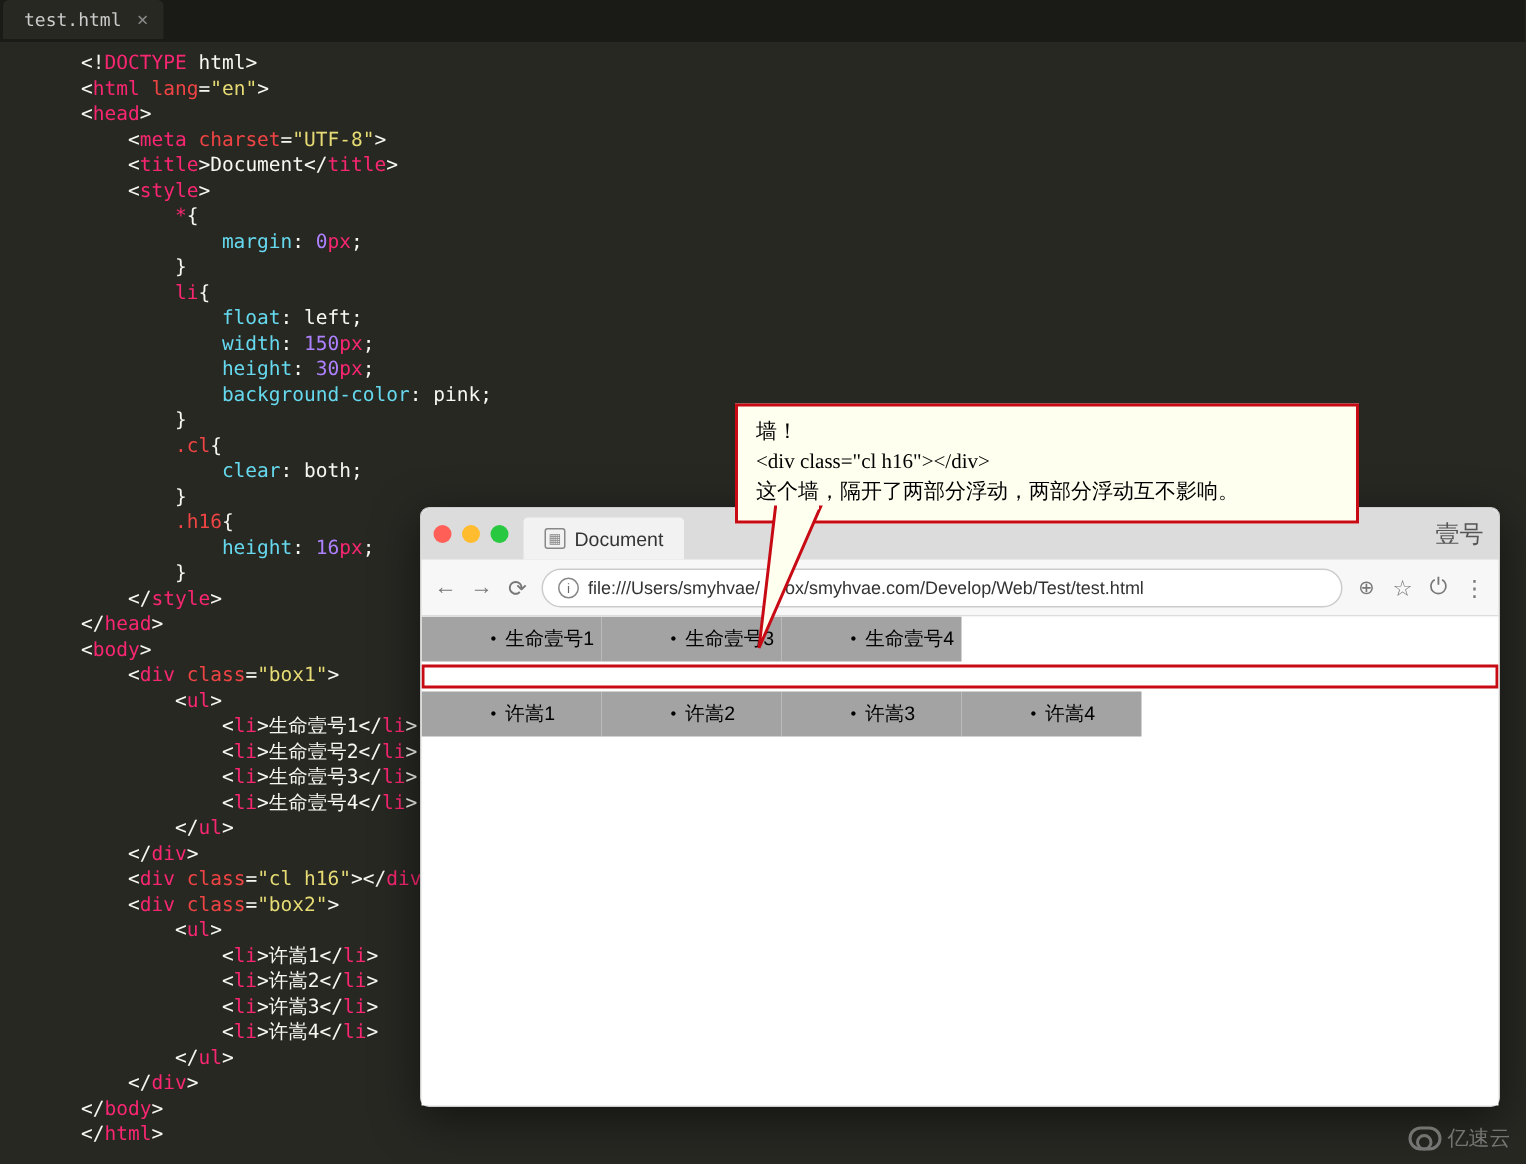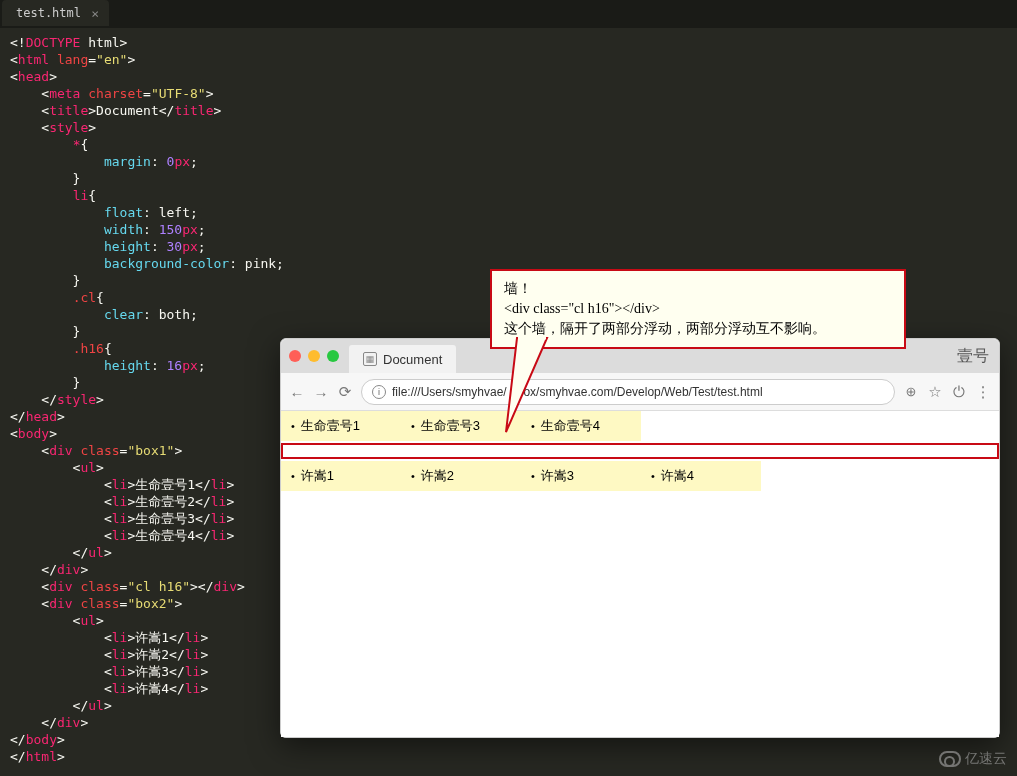--- a/index.html
+++ b/index.html
@@ -39,6 +39,7 @@
   line-height: 17px;
   color: #f8f8f2;
   white-space: pre;
+  margin-left: 44px;
 }
 .ln { display: block; }   
 .p { color: #f8f8f2; }   

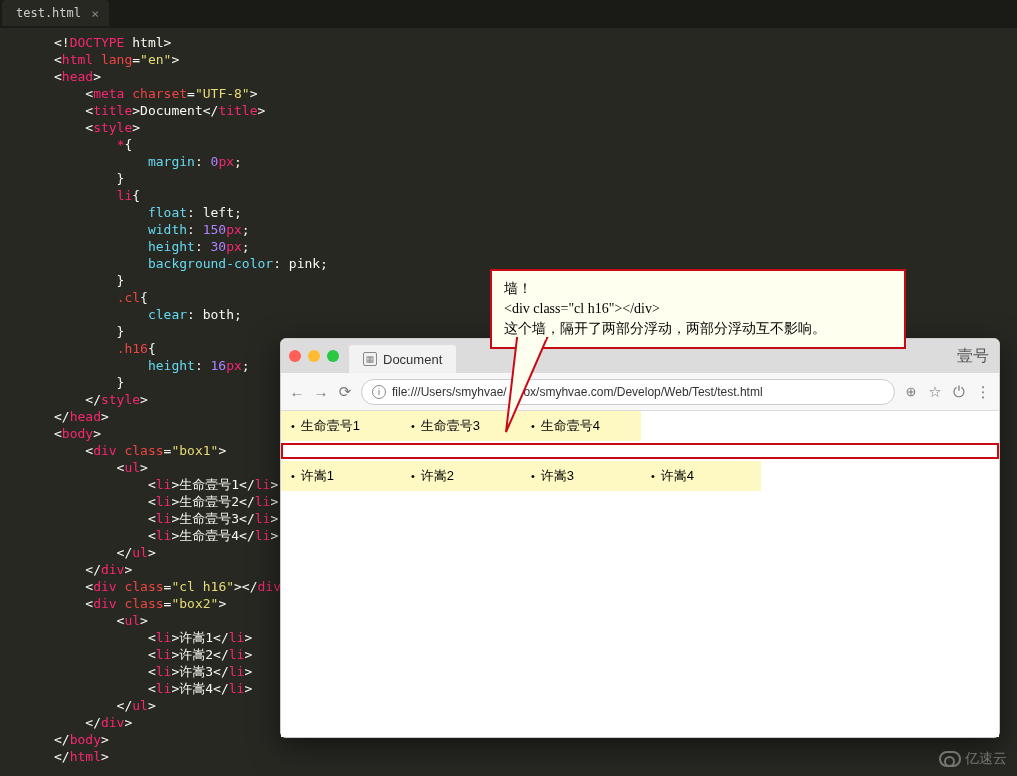--- a/index.html
+++ b/index.html
@@ -141,11 +141,12 @@
 .row-list .item {
   width: 120px;
   height: 30px;
-  background: #fef9c3;
+  background: #a3a3a3;
   display: flex;
   align-items: center;
   font-size: 13px;
   color: #000;
+  padding-left: 36px;
 }
 .row-list .item::before {
   content: "•";

